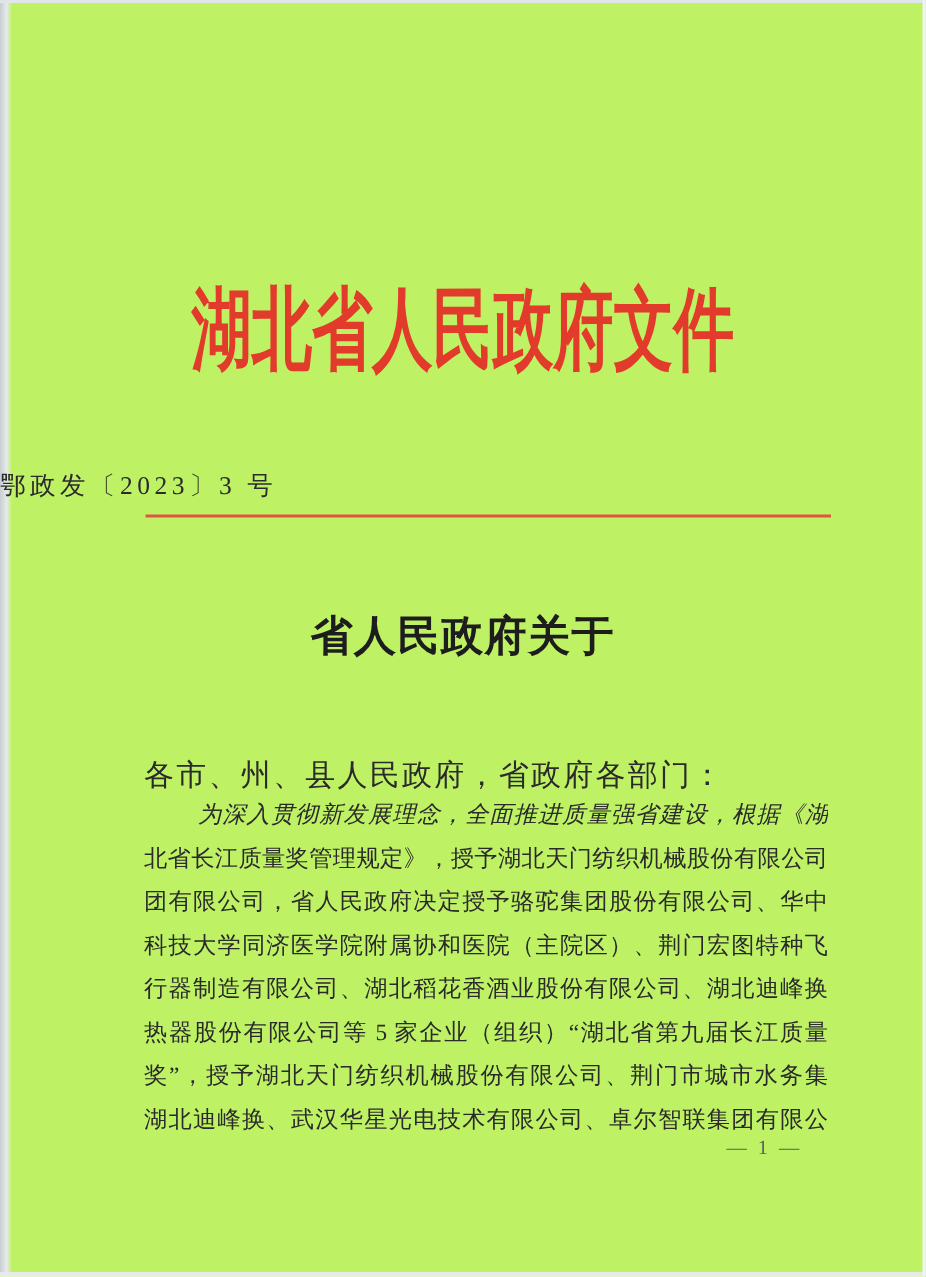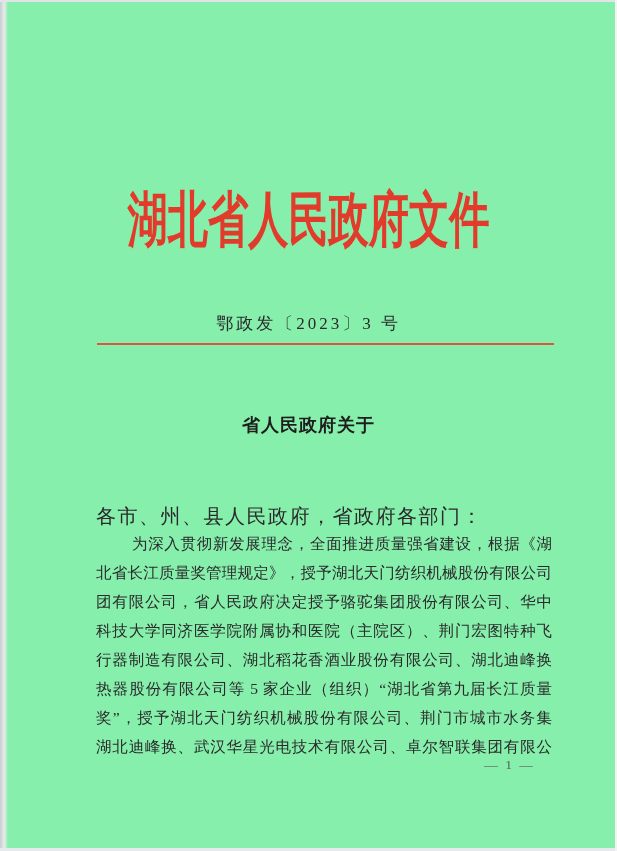--- a/index.html
+++ b/index.html
@@ -11,7 +11,7 @@
     position: relative;
     width: 617px;
     height: 851px;
-    background: #86efac;
+    background: #bef264;
     overflow: hidden;
     font-family: "Liberation Serif", "DejaVu Serif", serif;
     color: #272727;

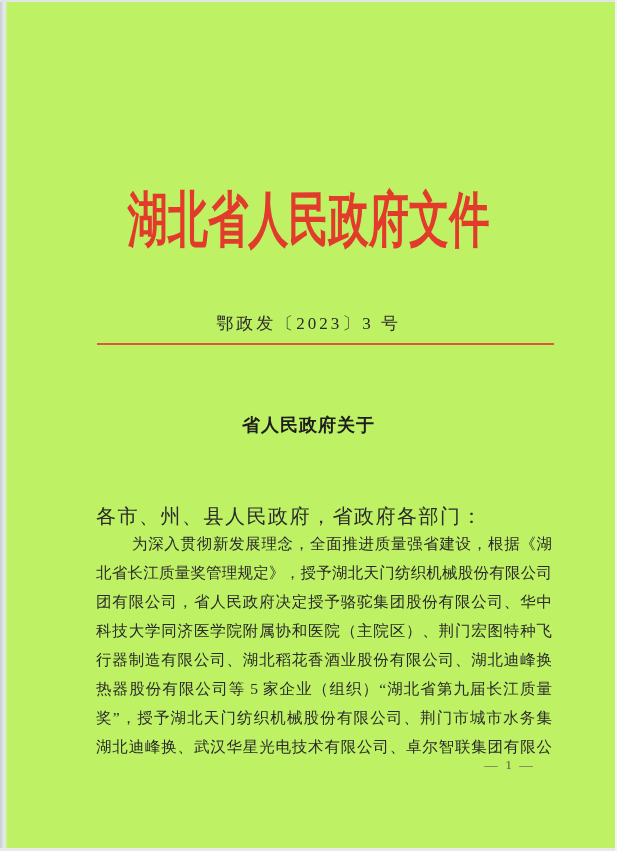--- a/index.html
+++ b/index.html
@@ -55,7 +55,6 @@
     top: 312px;
     left: 0;
     width: 617px;
-    text-align: center;
     font-size: 17px;
     letter-spacing: 3px;
     color: #2b2b2b;

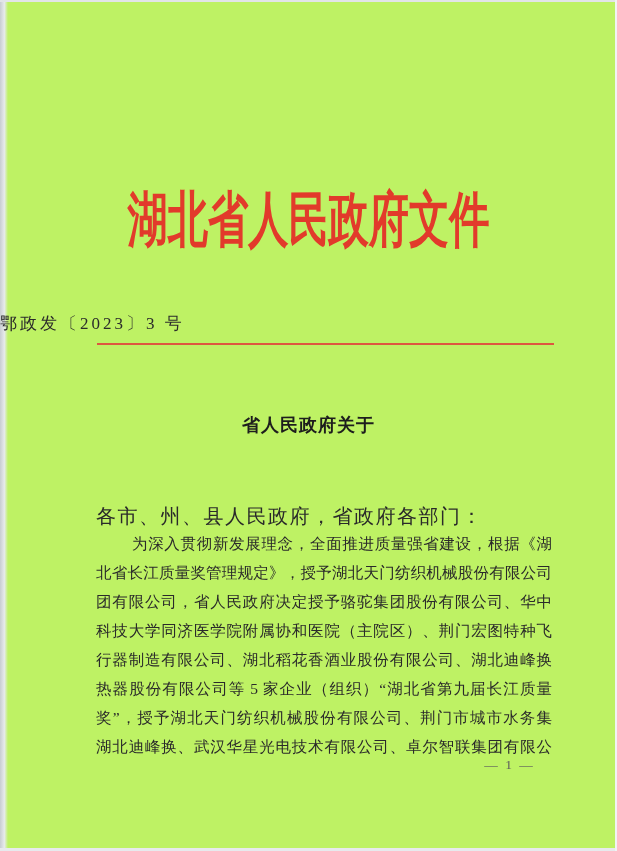--- a/index.html
+++ b/index.html
@@ -75,7 +75,7 @@
     left: 0;
     width: 617px;
     text-align: center;
-    font-size: 18px;
+    font-size: 28px;
     font-weight: bold;
     line-height: 42px;
     letter-spacing: 1px;

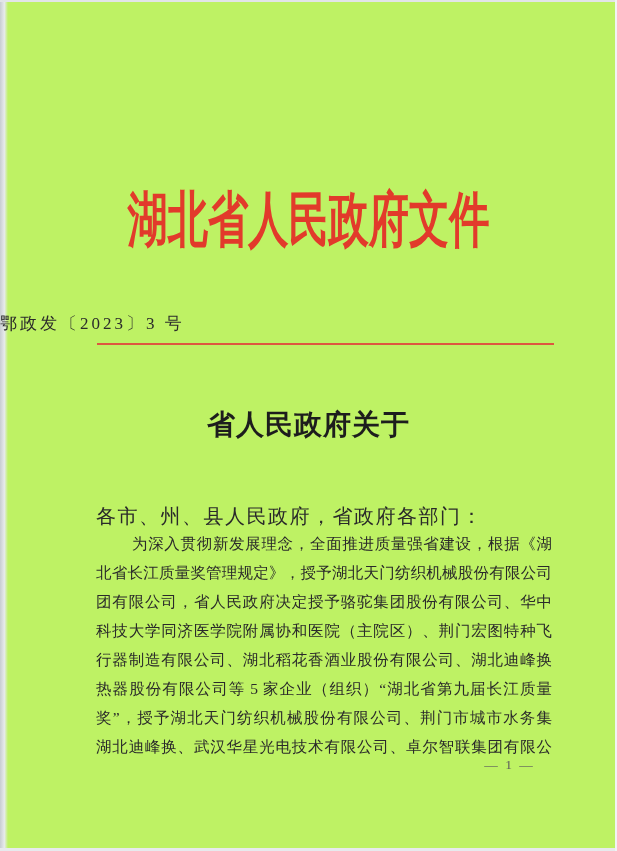--- a/index.html
+++ b/index.html
@@ -109,6 +109,7 @@
   }
   .body-line.indent {
     padding-left: 36px;
+    font-style: italic;
   }
 
   .page-number {

